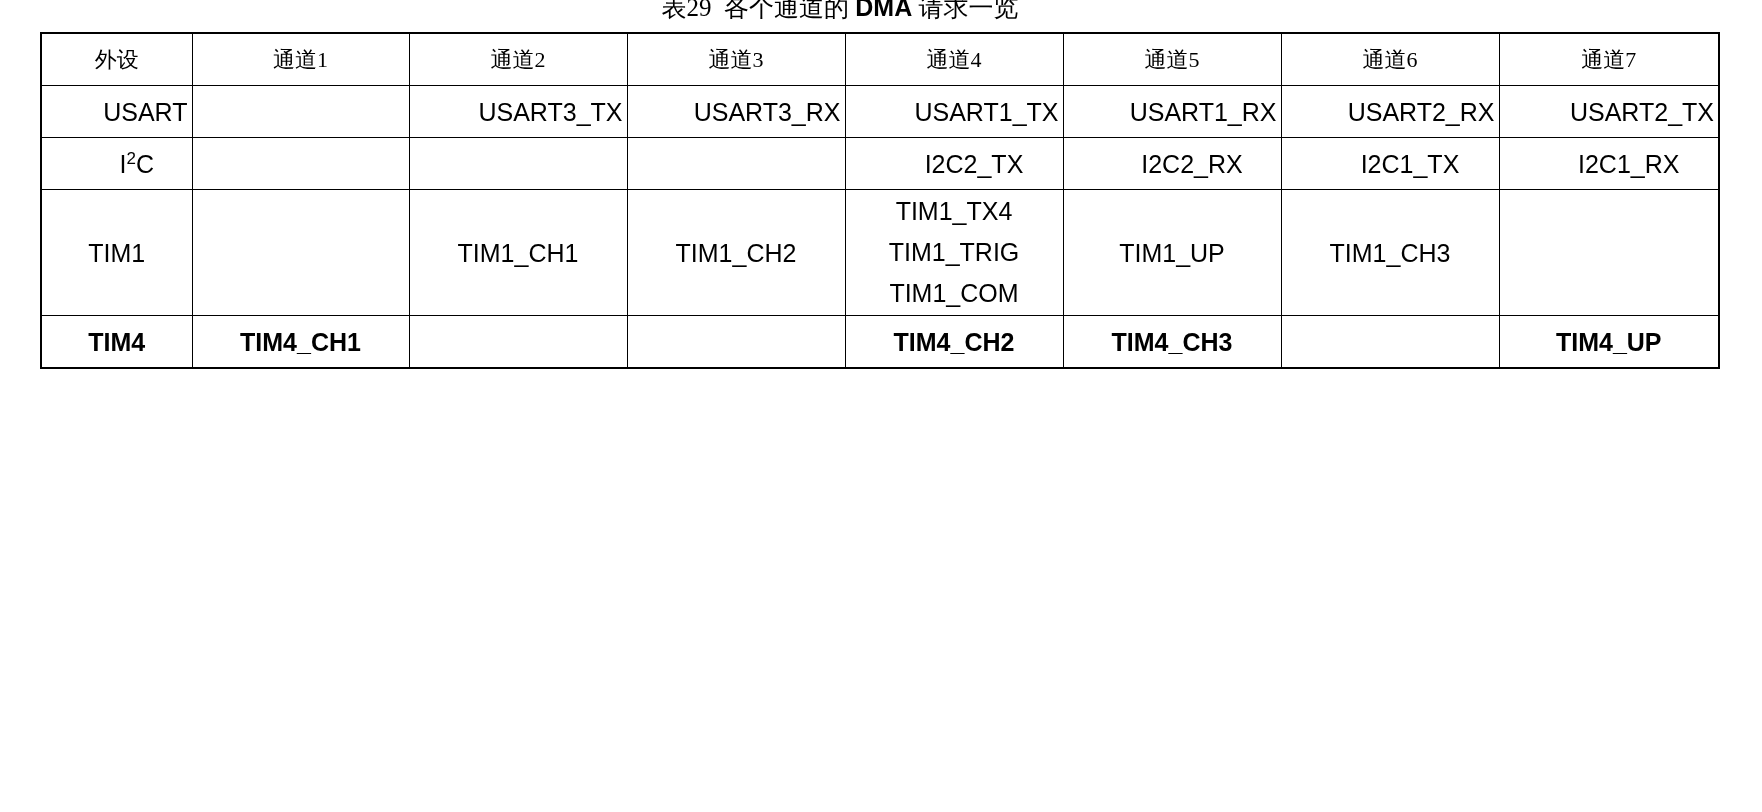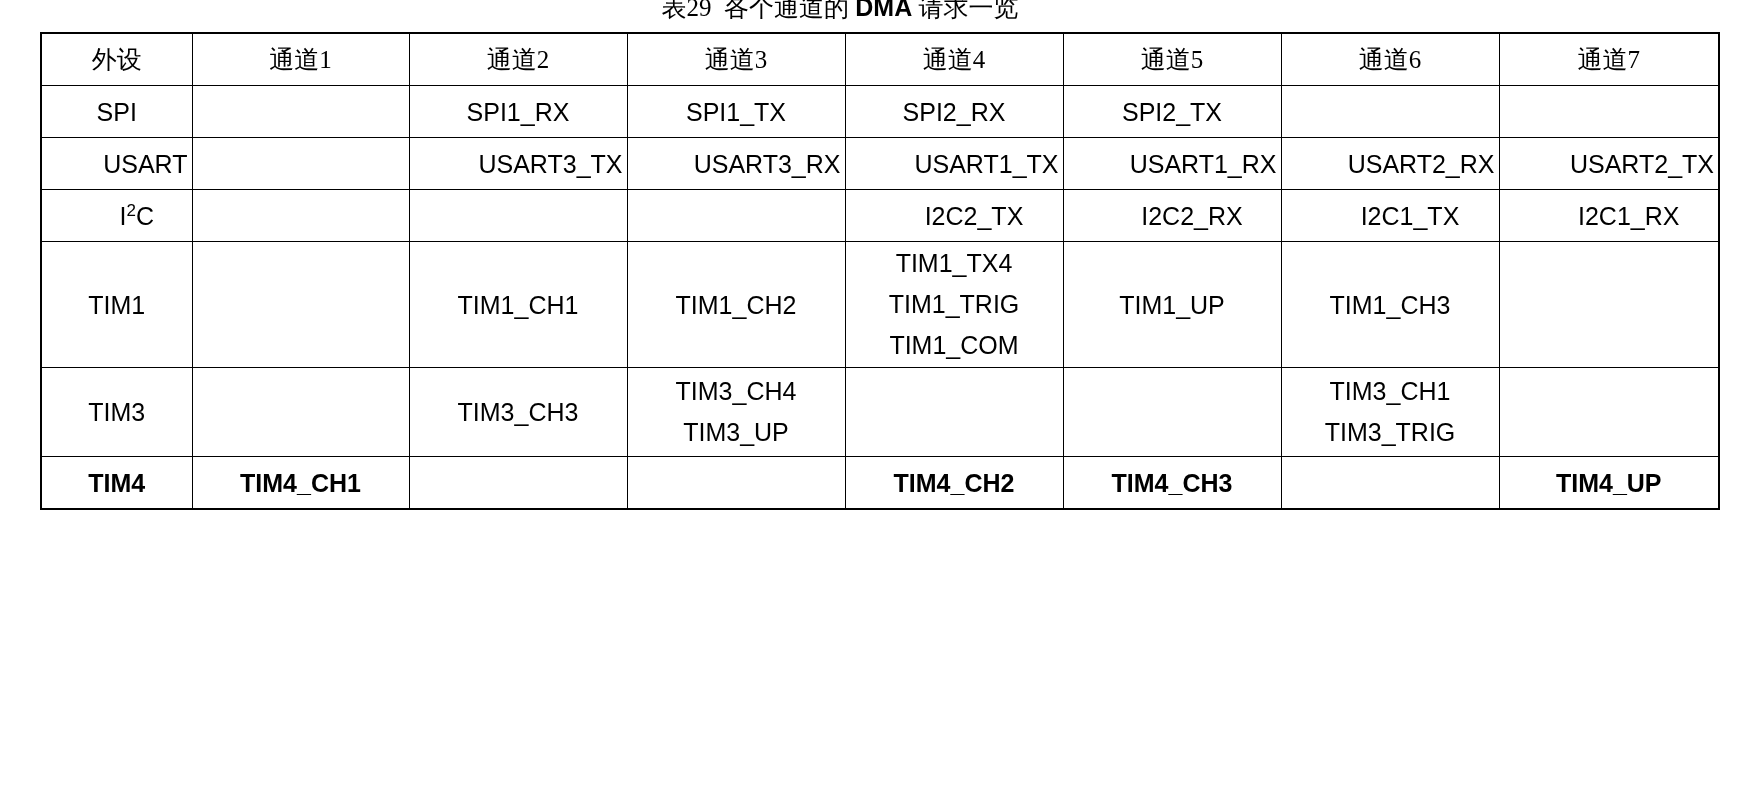--- a/index.html
+++ b/index.html
@@ -60,7 +60,7 @@
   }
   table.dma thead td {
     font-family: "Liberation Serif", serif;
-    font-size: 25px;
+    font-size: 22px;
     height: 51px;
   }
   col.c0 { width: 151px; }

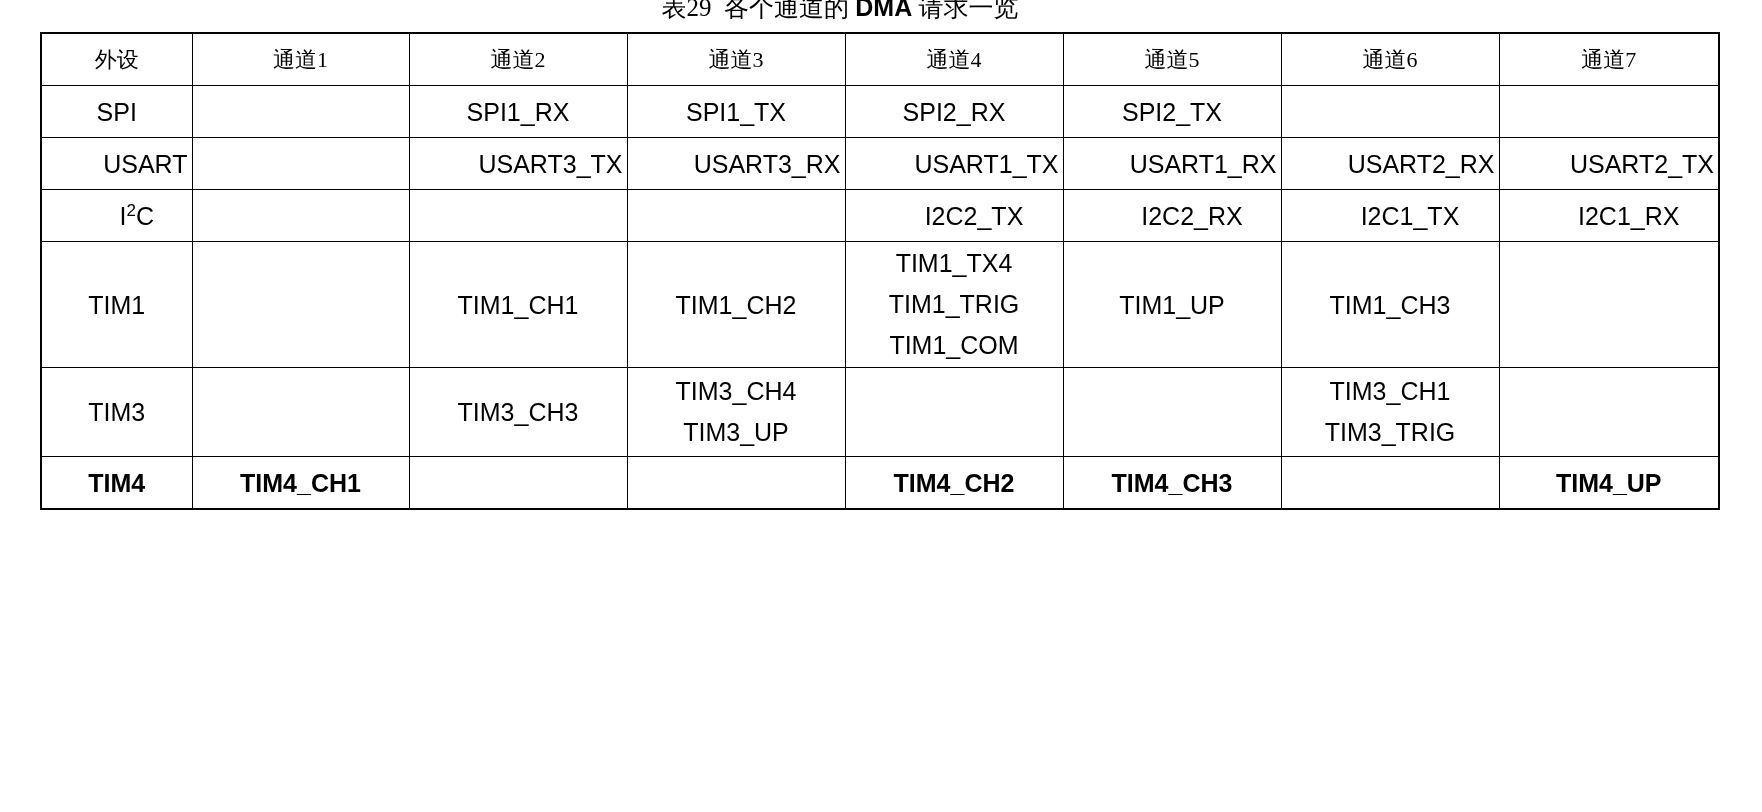--- a/index.html
+++ b/index.html
@@ -128,16 +128,6 @@
       <tbody>
 
 
-        <tr class="r-2">
-          <td>SPI</td>
-          <td></td>
-          <td>SPI1_RX</td>
-          <td>SPI1_TX</td>
-          <td>SPI2_RX</td>
-          <td>SPI2_TX</td>
-          <td></td>
-          <td></td>
-        </tr>
 
         <tr class="r-3">
           <td>USART</td>

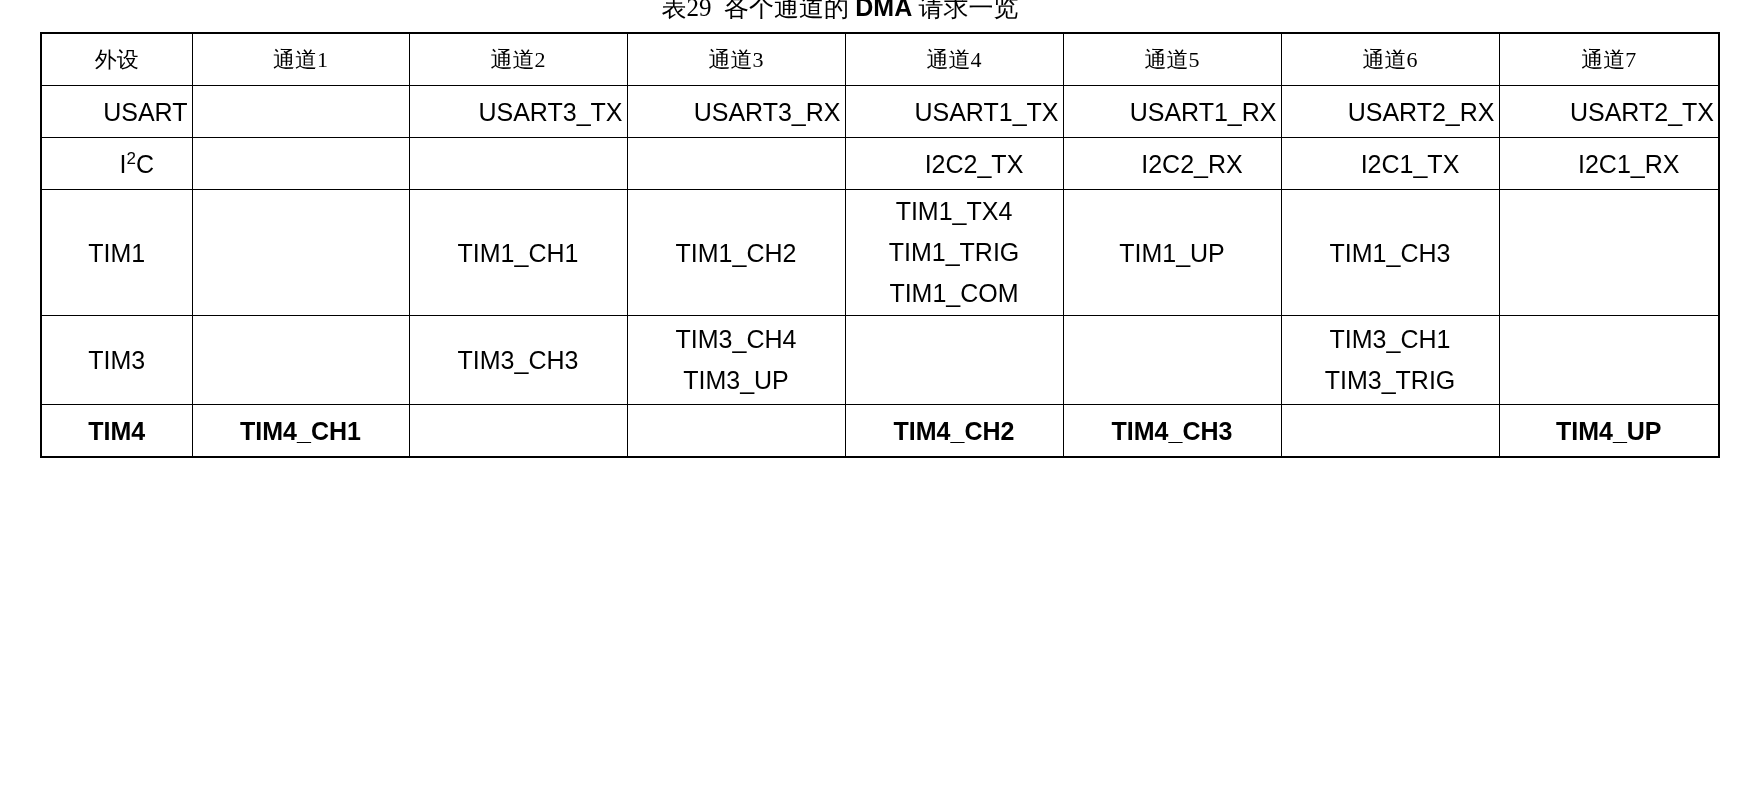--- a/index.html
+++ b/index.html
@@ -167,22 +167,6 @@
         </tr>
 
 
-        <tr class="r-7">
-          <td>TIM3</td>
-          <td></td>
-          <td>TIM3_CH3</td>
-          <td>
-            <span class="multi">TIM3_CH4</span>
-            <span class="multi">TIM3_UP</span>
-          </td>
-          <td></td>
-          <td></td>
-          <td>
-            <span class="multi">TIM3_CH1</span>
-            <span class="multi">TIM3_TRIG</span>
-          </td>
-          <td></td>
-        </tr>
 
         <tr class="r-8">
           <td>TIM4</td>

